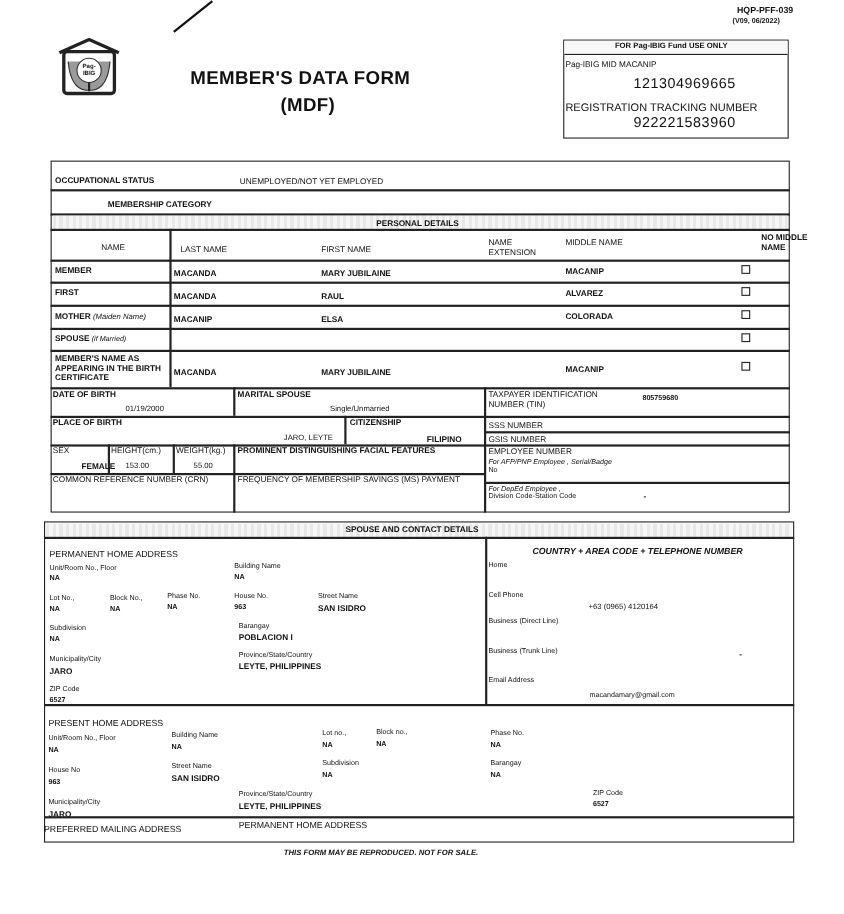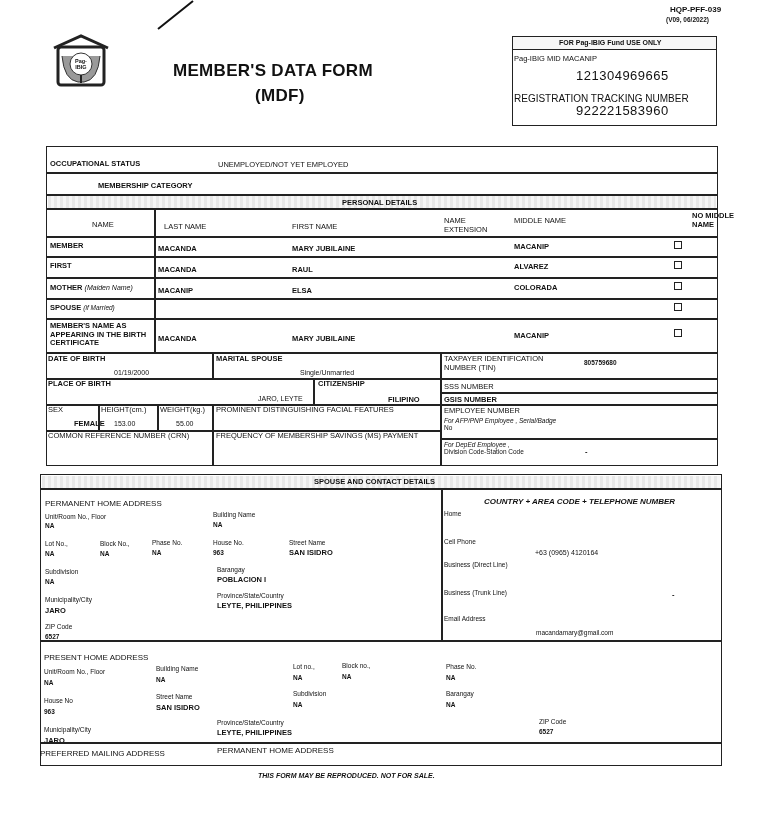--- a/index.html
+++ b/index.html
@@ -180,7 +180,7 @@
 <div class="hline" style="left:440px; top:378px; width:278px;"></div>
 <div class="abs lbl" style="left:444px; top:383px; font-weight:normal;">SSS NUMBER</div>
 <div class="hline" style="left:440px; top:392px; width:278px;"></div>
-<div class="abs lbl" style="left:444px; top:396px; font-weight:bold;">GSIS NUMBER</div>
+<div class="abs lbl" style="left:444px; top:396px; font-weight:normal;">GSIS NUMBER</div>
 <div class="hline" style="left:440px; top:404px; width:278px;"></div>
 <div class="abs lbl" style="left:444px; top:407px; font-weight:normal;">EMPLOYEE NUMBER</div>
 <div class="abs i" style="left:444px; top:417px; font-size:6.5px;">

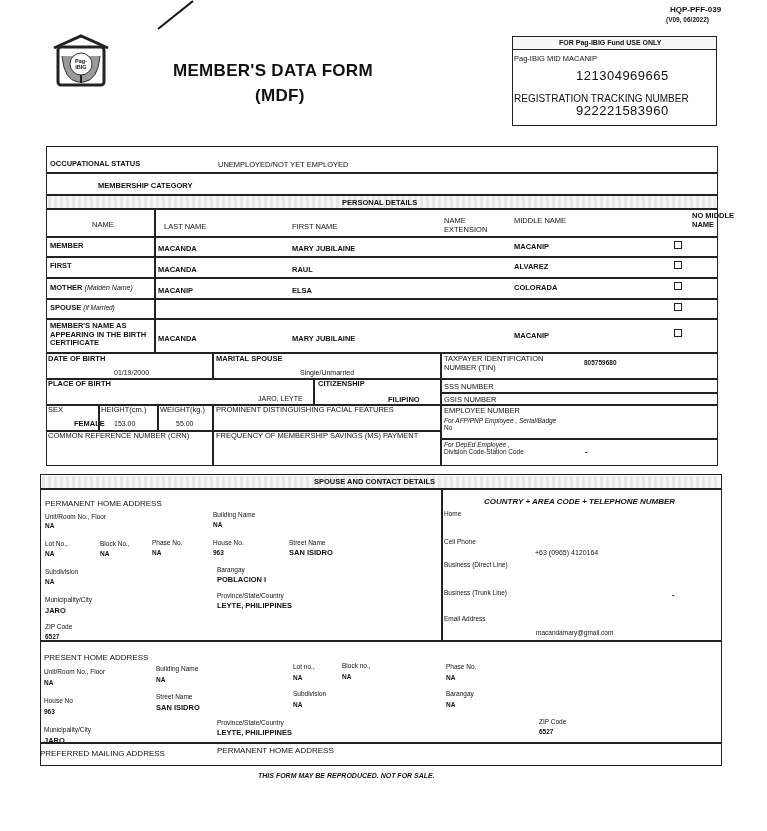--- a/index.html
+++ b/index.html
@@ -163,7 +163,7 @@
 <div class="abs lbl" style="left:160px; top:406px; font-weight:normal;">WEIGHT(kg.)</div>
 <div class="abs" style="left:176px; top:420px; font-size:7px;">55.00</div>
 <div class="vline" style="left:212px; top:404px; height:62px;"></div>
-<div class="abs lbl" style="left:216px; top:406px; font-weight:normal;">PROMINENT DISTINGUISHING FACIAL FEATURES</div>
+<div class="abs lbl" style="left:216px; top:406px; font-weight:bold;">PROMINENT DISTINGUISHING FACIAL FEATURES</div>
 <div class="abs val" style="left:216px; top:420px;"></div>
 <div class="hline" style="left:46px; top:430px; width:394px;"></div>
 

